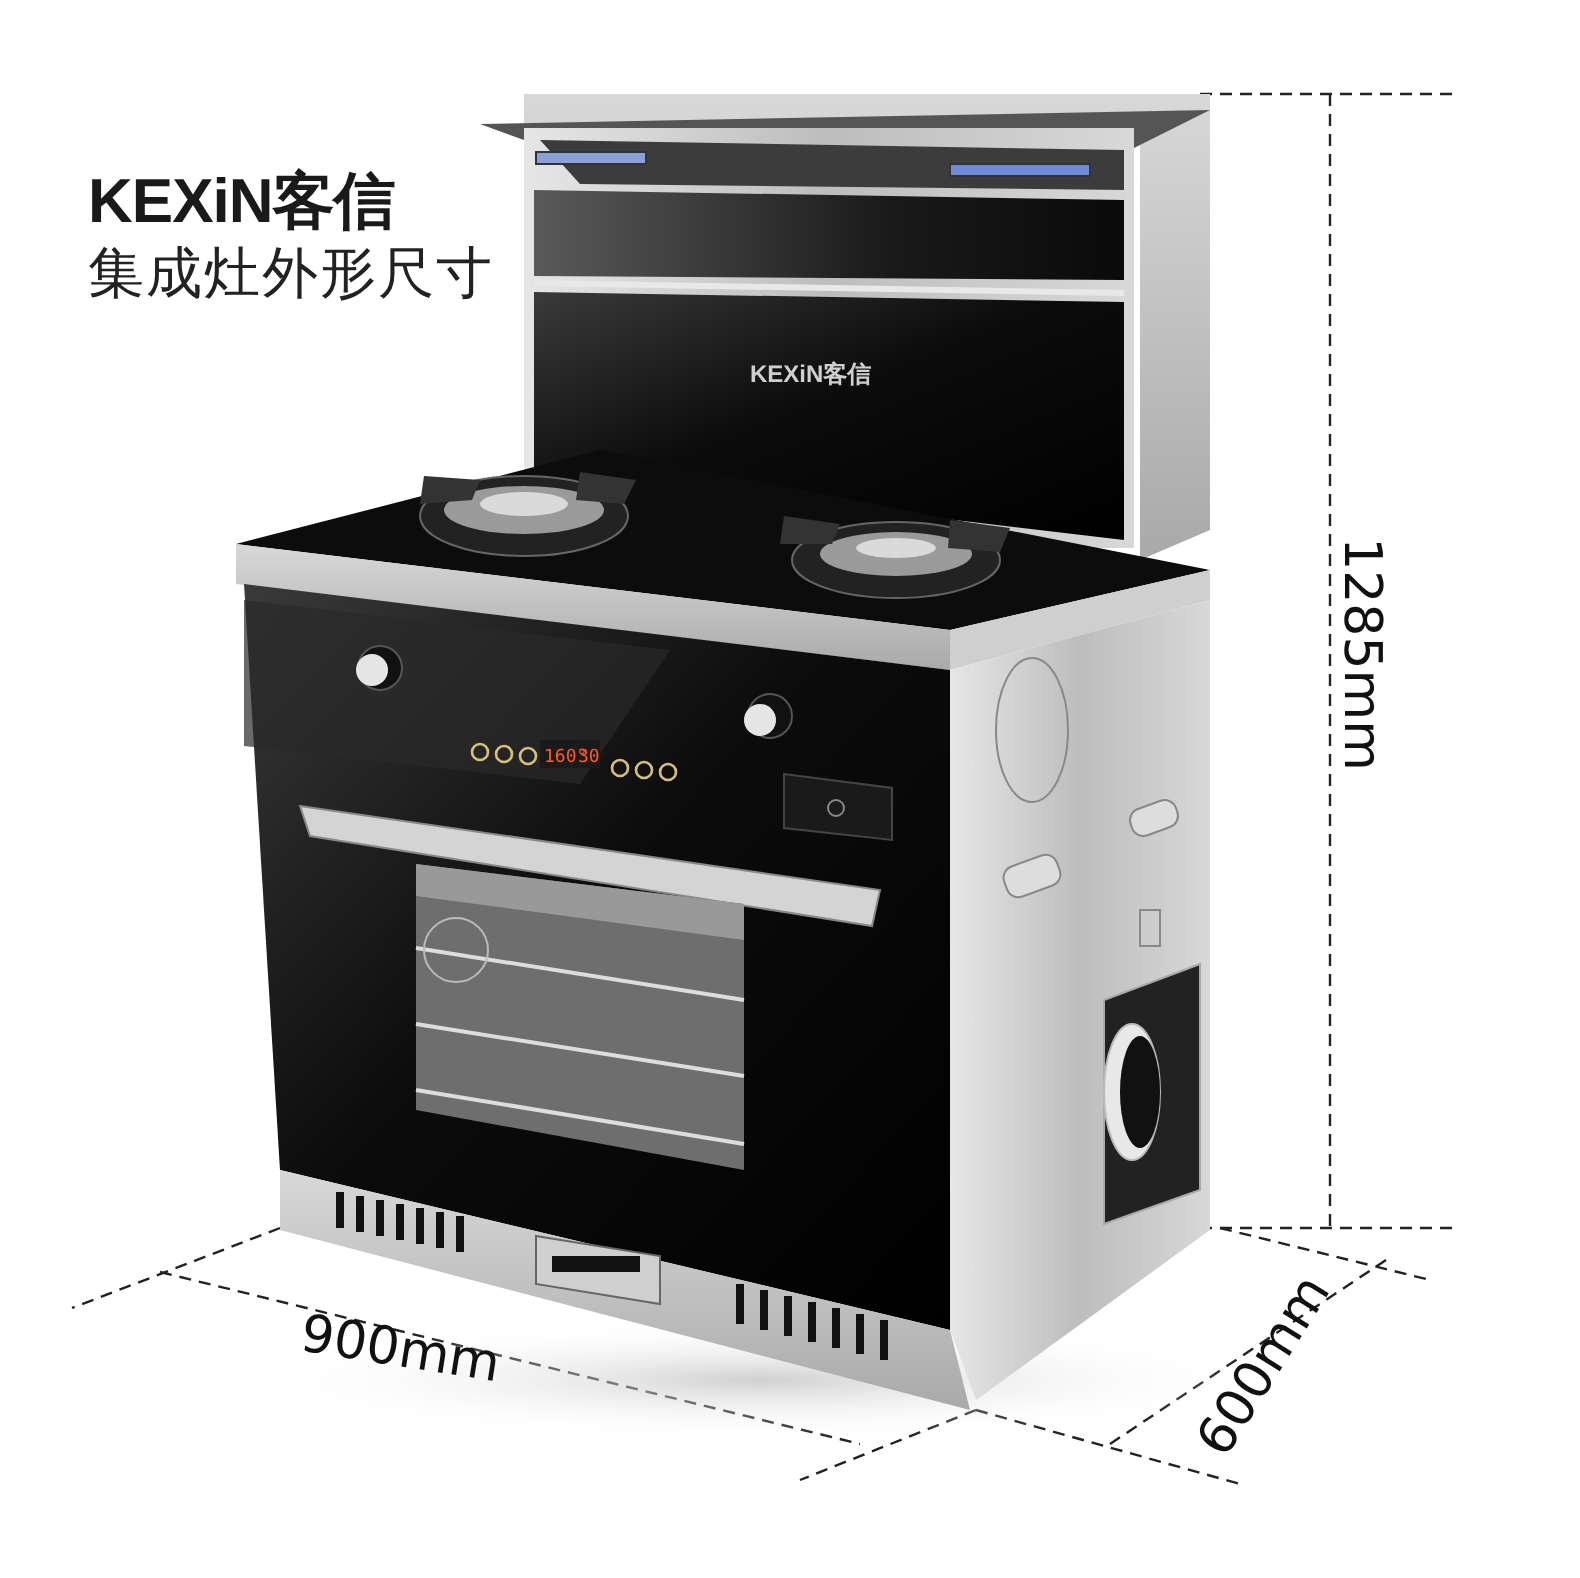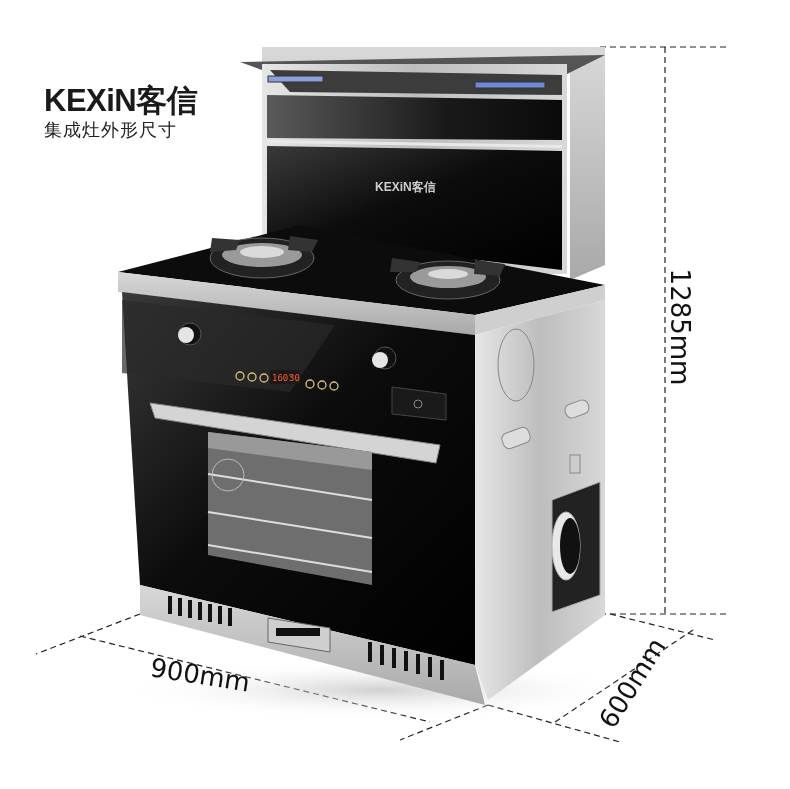--- a/index.html
+++ b/index.html
@@ -5,7 +5,7 @@
   html, body { margin:0; padding:0; background:#ffffff; }
   body { width:790px; height:789px; position:relative; overflow:hidden; font-family:"DejaVu Sans", sans-serif; }
   .brand { position:absolute; left:44px; top:80px; font-family:"Liberation Sans", sans-serif; font-weight:bold; font-size:31px; letter-spacing:-0.5px; color:#1a1a1a; }
-  .subtitle { position:absolute; left:44px; top:118px; font-family:"DejaVu Sans", sans-serif; font-size:18px; color:#222; letter-spacing:1px; }
+  .subtitle { position:absolute; left:44px; top:118px; font-family:"DejaVu Sans", sans-serif; font-size:28px; color:#222; letter-spacing:1px; }
   .dim { position:absolute; font-family:"DejaVu Sans", sans-serif; font-size:26px; color:#111; white-space:nowrap; }
   .dim-height { left:622px; top:312px; transform:rotate(90deg); transform-origin:center; }
   .dim-width { left:150px; top:660px; transform:rotate(9deg); }

